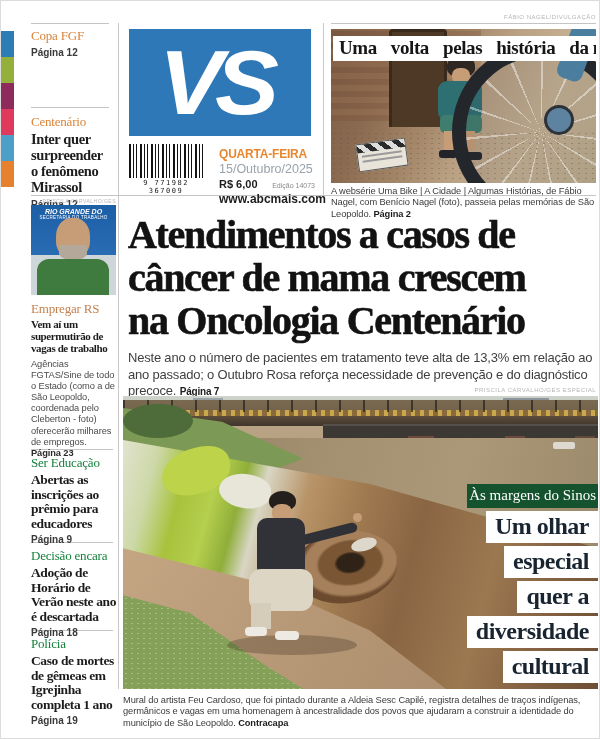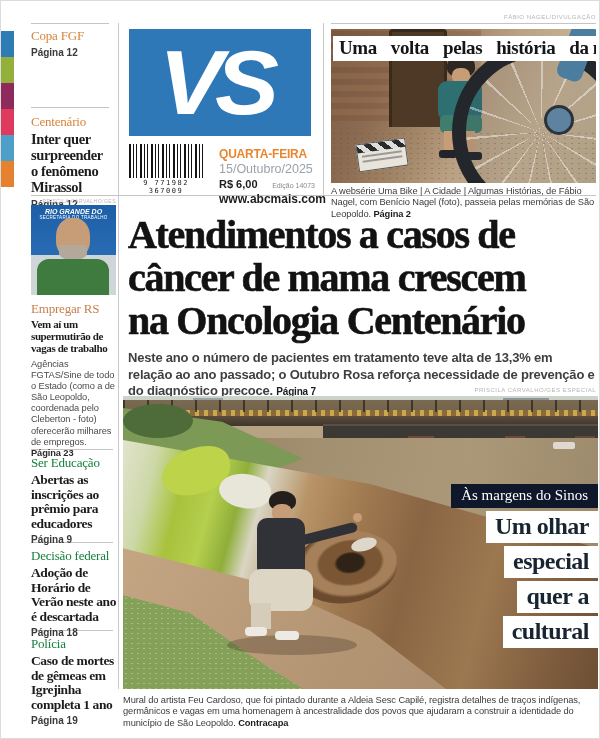--- a/index.html
+++ b/index.html
@@ -46,7 +46,7 @@
   
   .headline-line{font-family:"Liberation Serif",serif;font-weight:700;font-size:40px;line-height:43px;
         letter-spacing:-1.3px;color:#121212;-webkit-text-stroke:.6px #121212;}
-  #deck{font-size:13px;color:#3f3f3f;line-height:1.28;letter-spacing:-.2px;font-weight:bold;}
+  #deck{font-size:13px;color:#3f3f3f;line-height:1.28;letter-spacing:-.2px;}
   #deck b{font-size:10px;color:#1c1c1c;}
   
   #sbphoto{left:30px;top:204px;width:85px;height:90px;overflow:hidden;background:#cfd6da;}

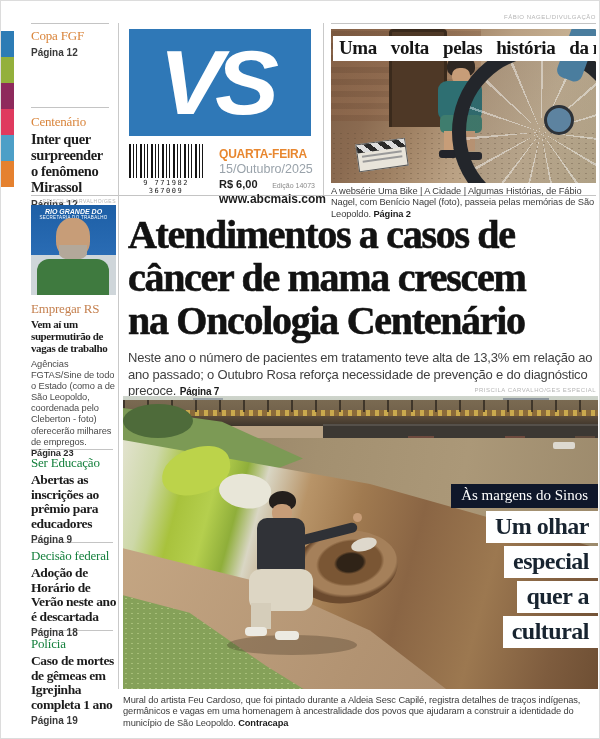--- a/index.html
+++ b/index.html
@@ -61,8 +61,8 @@
   .sb-body b{color:#2a2a2a;margin-top:41px;}
   
   #mainphoto{left:122px;top:395px;width:475px;height:293px;overflow:hidden;background:#b8a284;}
-  .region-chip{background:#0f172a;color:#fff;font-family:"Liberation Serif",serif;font-size:15px;
-        padding:3px 10px 4px;width:max-content;}
+  .region-chip{background:#14532d;color:#fff;font-family:"Liberation Serif",serif;font-size:15px;
+        padding:3px 2px 4px;width:max-content;}
   .bigchip{background:#fff;font-family:"Liberation Serif",serif;font-weight:700;font-size:24px;
         letter-spacing:-.5px;color:#182430;padding:2px 9px 3px;margin-top:3px;width:max-content;}
   #chips2{position:absolute;right:0;top:88px;display:flex;flex-direction:column;align-items:flex-end;}

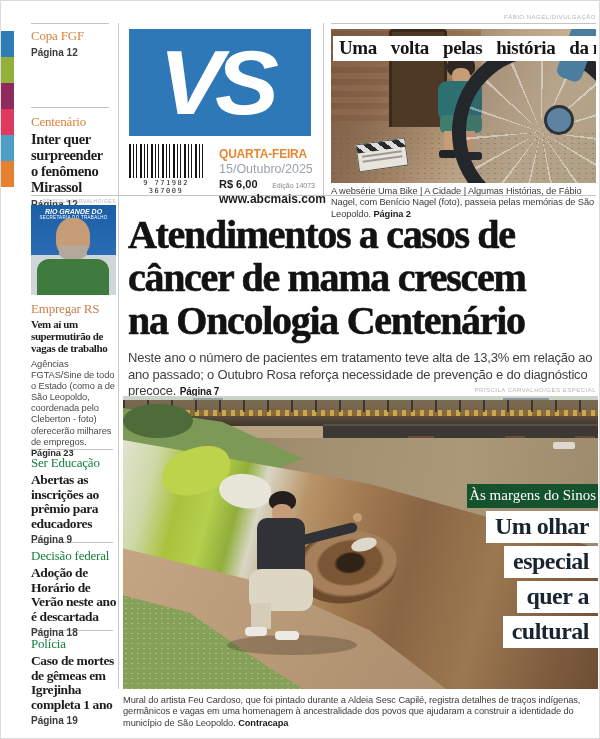--- a/index.html
+++ b/index.html
@@ -189,7 +189,7 @@
     <div class="pageref">Página 9</div>
   </div>
   <div class="abs sb-section" style="top:547px;">
-    <div class="kicker k-blue">Decisão federal</div>
+    <div class="kicker k-blue">Decisão encara</div>
     <div class="sb-title">Adoção de Horário de Verão neste ano é descartada</div>
     <div class="pageref">Página 18</div>
   </div>

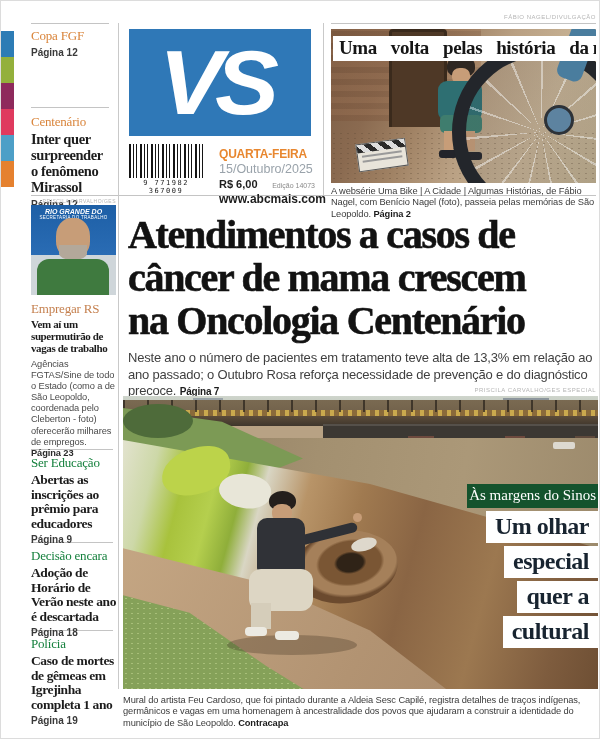--- a/index.html
+++ b/index.html
@@ -257,6 +257,7 @@
       <div class="bigchip">Um olhar</div>
       <div class="bigchip">especial</div>
       <div class="bigchip">quer a</div>
+      <div class="bigchip">diversidade</div>
       <div class="bigchip">cultural</div>
     </div>
   </div>

